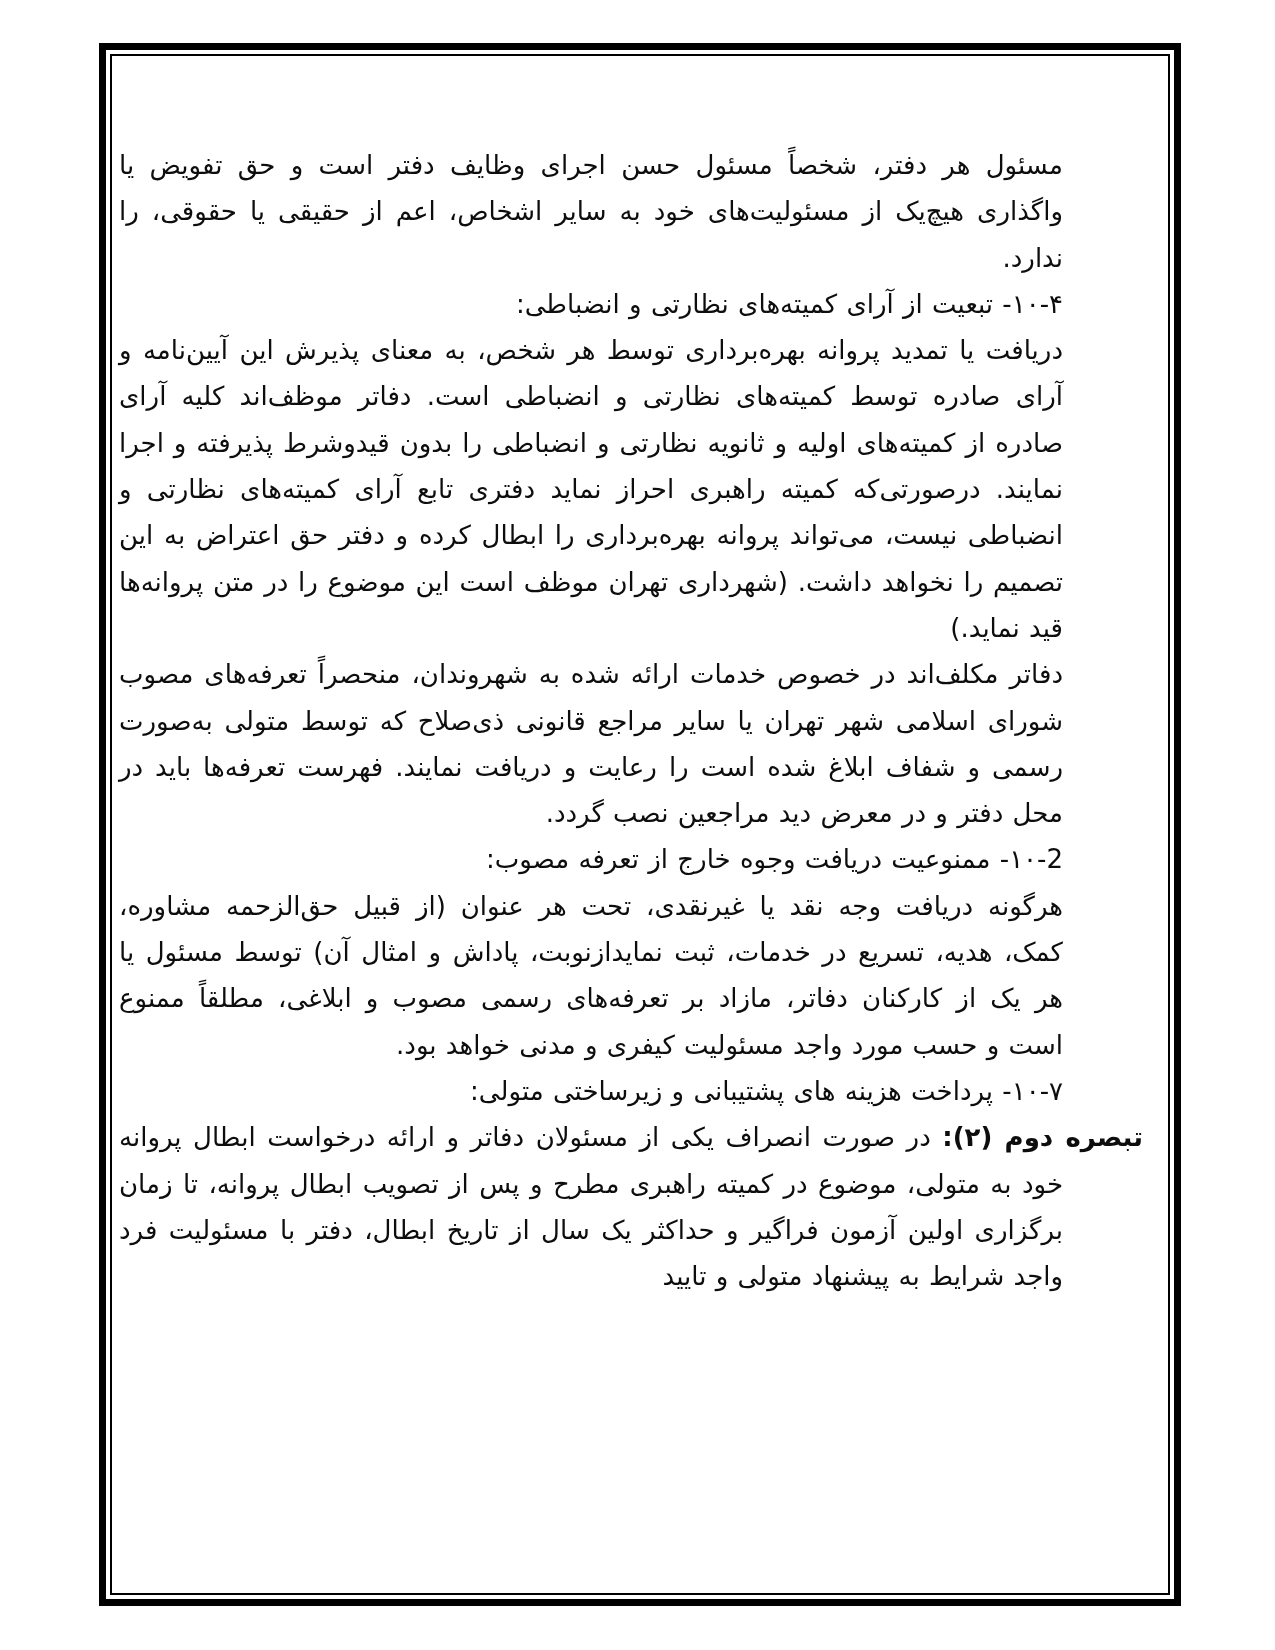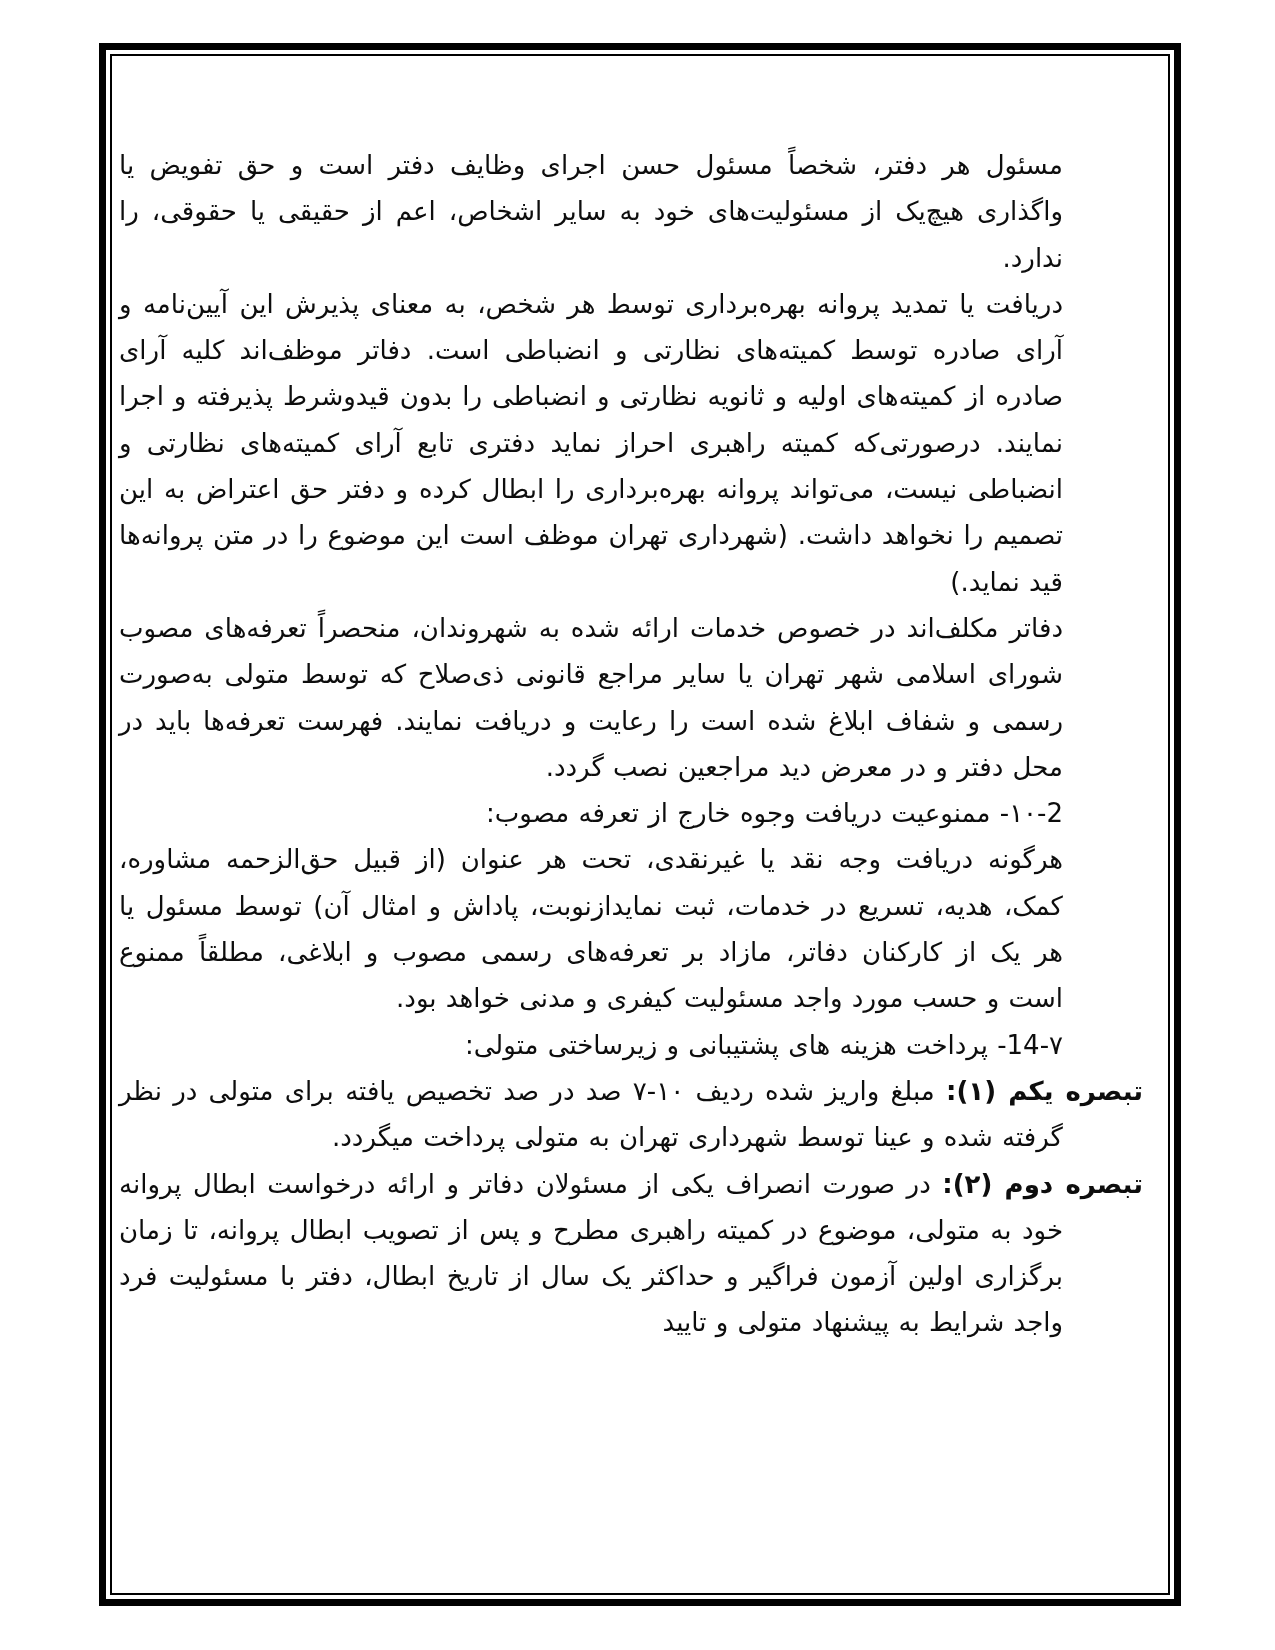--- a/index.html
+++ b/index.html
@@ -81,6 +81,7 @@
 
     <p class="body-par">مسئول هر دفتر، شخصاً مسئول حسن اجرای وظایف دفتر است و حق تفویض یا واگذاری هیچ‌یک از مسئولیت‌های خود به سایر اشخاص، اعم از حقیقی یا حقوقی، را ندارد.</p>
 
+    <p class="heading">۱۰-۴- تبعیت از آرای کمیته‌های نظارتی و انضباطی:</p>
 
     <p class="body-par">دریافت یا تمدید پروانه بهره‌برداری توسط هر شخص، به معنای پذیرش این آیین‌نامه و آرای صادره توسط کمیته‌های نظارتی و انضباطی است. دفاتر موظف‌اند کلیه آرای صادره از کمیته‌های اولیه و ثانویه نظارتی و انضباطی را بدون قیدوشرط پذیرفته و اجرا نمایند. درصورتی‌که کمیته راهبری احراز نماید دفتری تابع آرای کمیته‌های نظارتی و انضباطی نیست، می‌تواند پروانه بهره‌برداری را ابطال کرده و دفتر حق اعتراض به این تصمیم را نخواهد داشت. (شهرداری تهران موظف است این موضوع را در متن پروانه‌ها قید نماید.)</p>
 

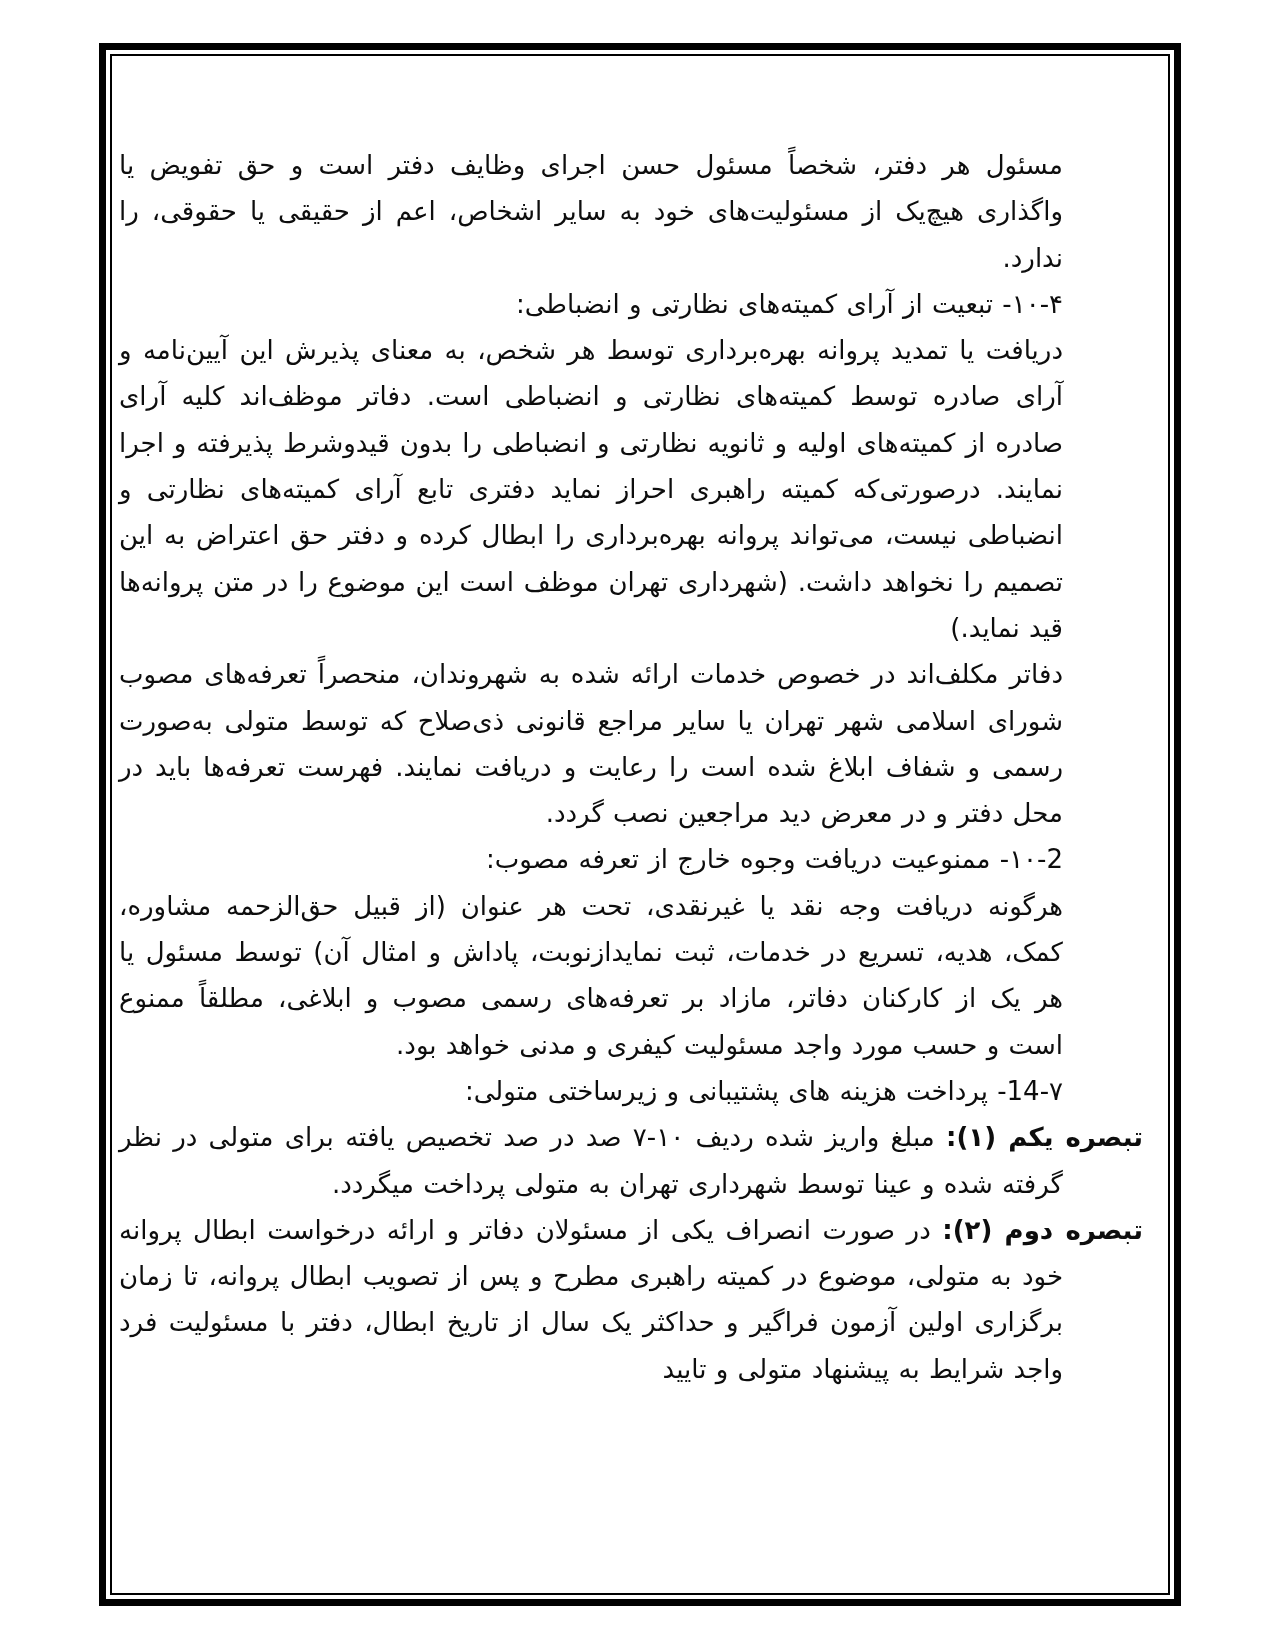--- a/index.html
+++ b/index.html
@@ -92,7 +92,7 @@
 
     <p class="body-par">هرگونه دریافت وجه نقد یا غیرنقدی، تحت هر عنوان (از قبیل حق‌الزحمه مشاوره، کمک، هدیه، تسریع در خدمات، ثبت نماید‌ازنوبت، پاداش و امثال آن) توسط مسئول یا هر یک از کارکنان دفاتر، مازاد بر تعرفه‌های رسمی مصوب و ابلاغی، مطلقاً ممنوع است و حسب مورد واجد مسئولیت کیفری و مدنی خواهد بود.</p>
 
-    <p class="heading">14-۷- پرداخت هزینه های پشتیبانی و زیرساختی متولی:</p>
+    <p class="heading">۱۰-۷- پرداخت هزینه های پشتیبانی و زیرساختی متولی:</p>
 
 
     <p class="note"><b>تبصره یکم (۱):</b><span> مبلغ واریز شده ردیف ۱۰-۷ صد در صد تخصیص یافته برای متولی در نظر گرفته شده و عینا توسط شهرداری تهران به متولی پرداخت میگردد.</span></p>

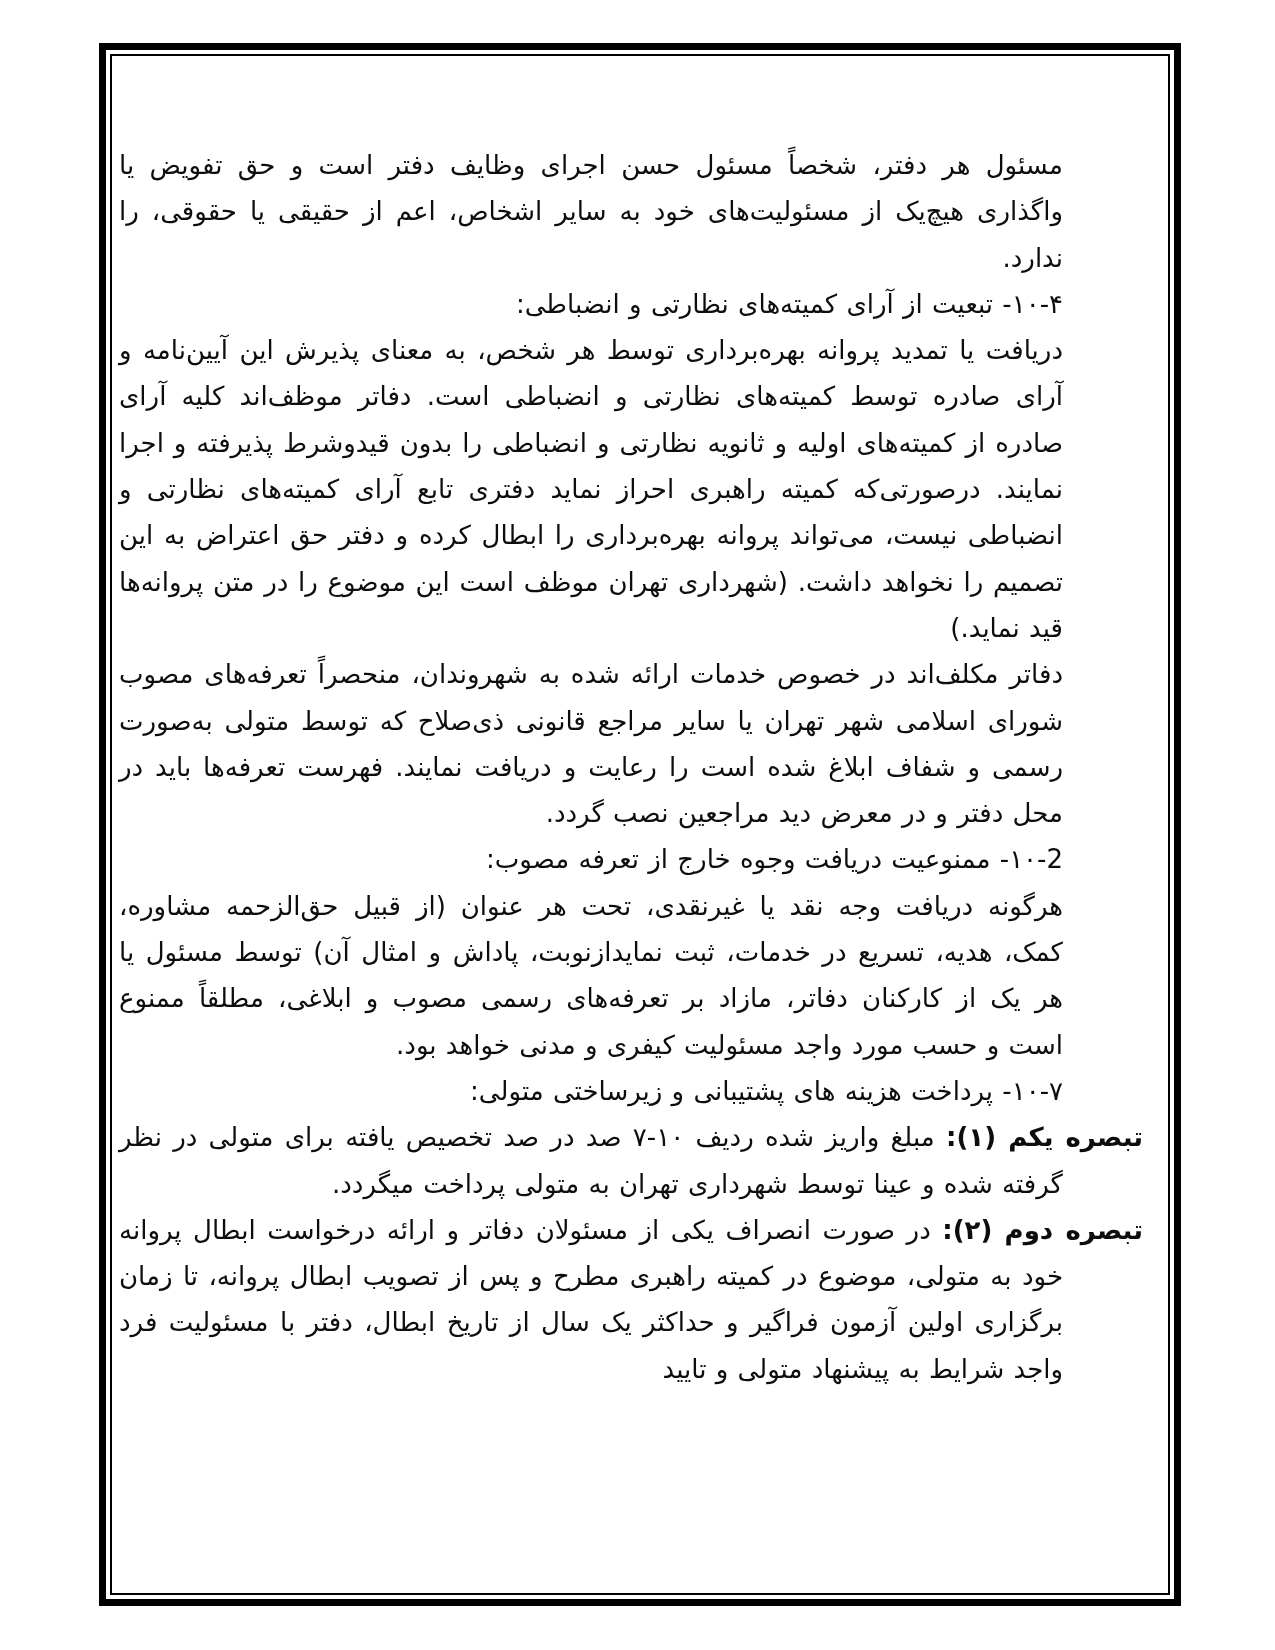--- a/index.html
+++ b/index.html
@@ -95,7 +95,6 @@
     <p class="heading">۱۰-۷- پرداخت هزینه های پشتیبانی و زیرساختی متولی:</p>
 
 
-    <p class="note"><b>تبصره یکم (۱):</b><span> مبلغ واریز شده ردیف ۱۰-۷ صد در صد تخصیص یافته برای متولی در نظر گرفته شده و عینا توسط شهرداری تهران به متولی پرداخت میگردد.</span></p>
 
     <p class="note"><b>تبصره دوم (۲):</b><span> در صورت انصراف یکی از مسئولان دفاتر و ارائه درخواست ابطال پروانه خود به متولی، موضوع در کمیته راهبری مطرح و پس از تصویب ابطال پروانه، تا زمان برگزاری اولین آزمون فراگیر و حداکثر یک سال از تاریخ ابطال، دفتر با مسئولیت فرد واجد شرایط به پیشنهاد متولی و تایید</span></p>
 

